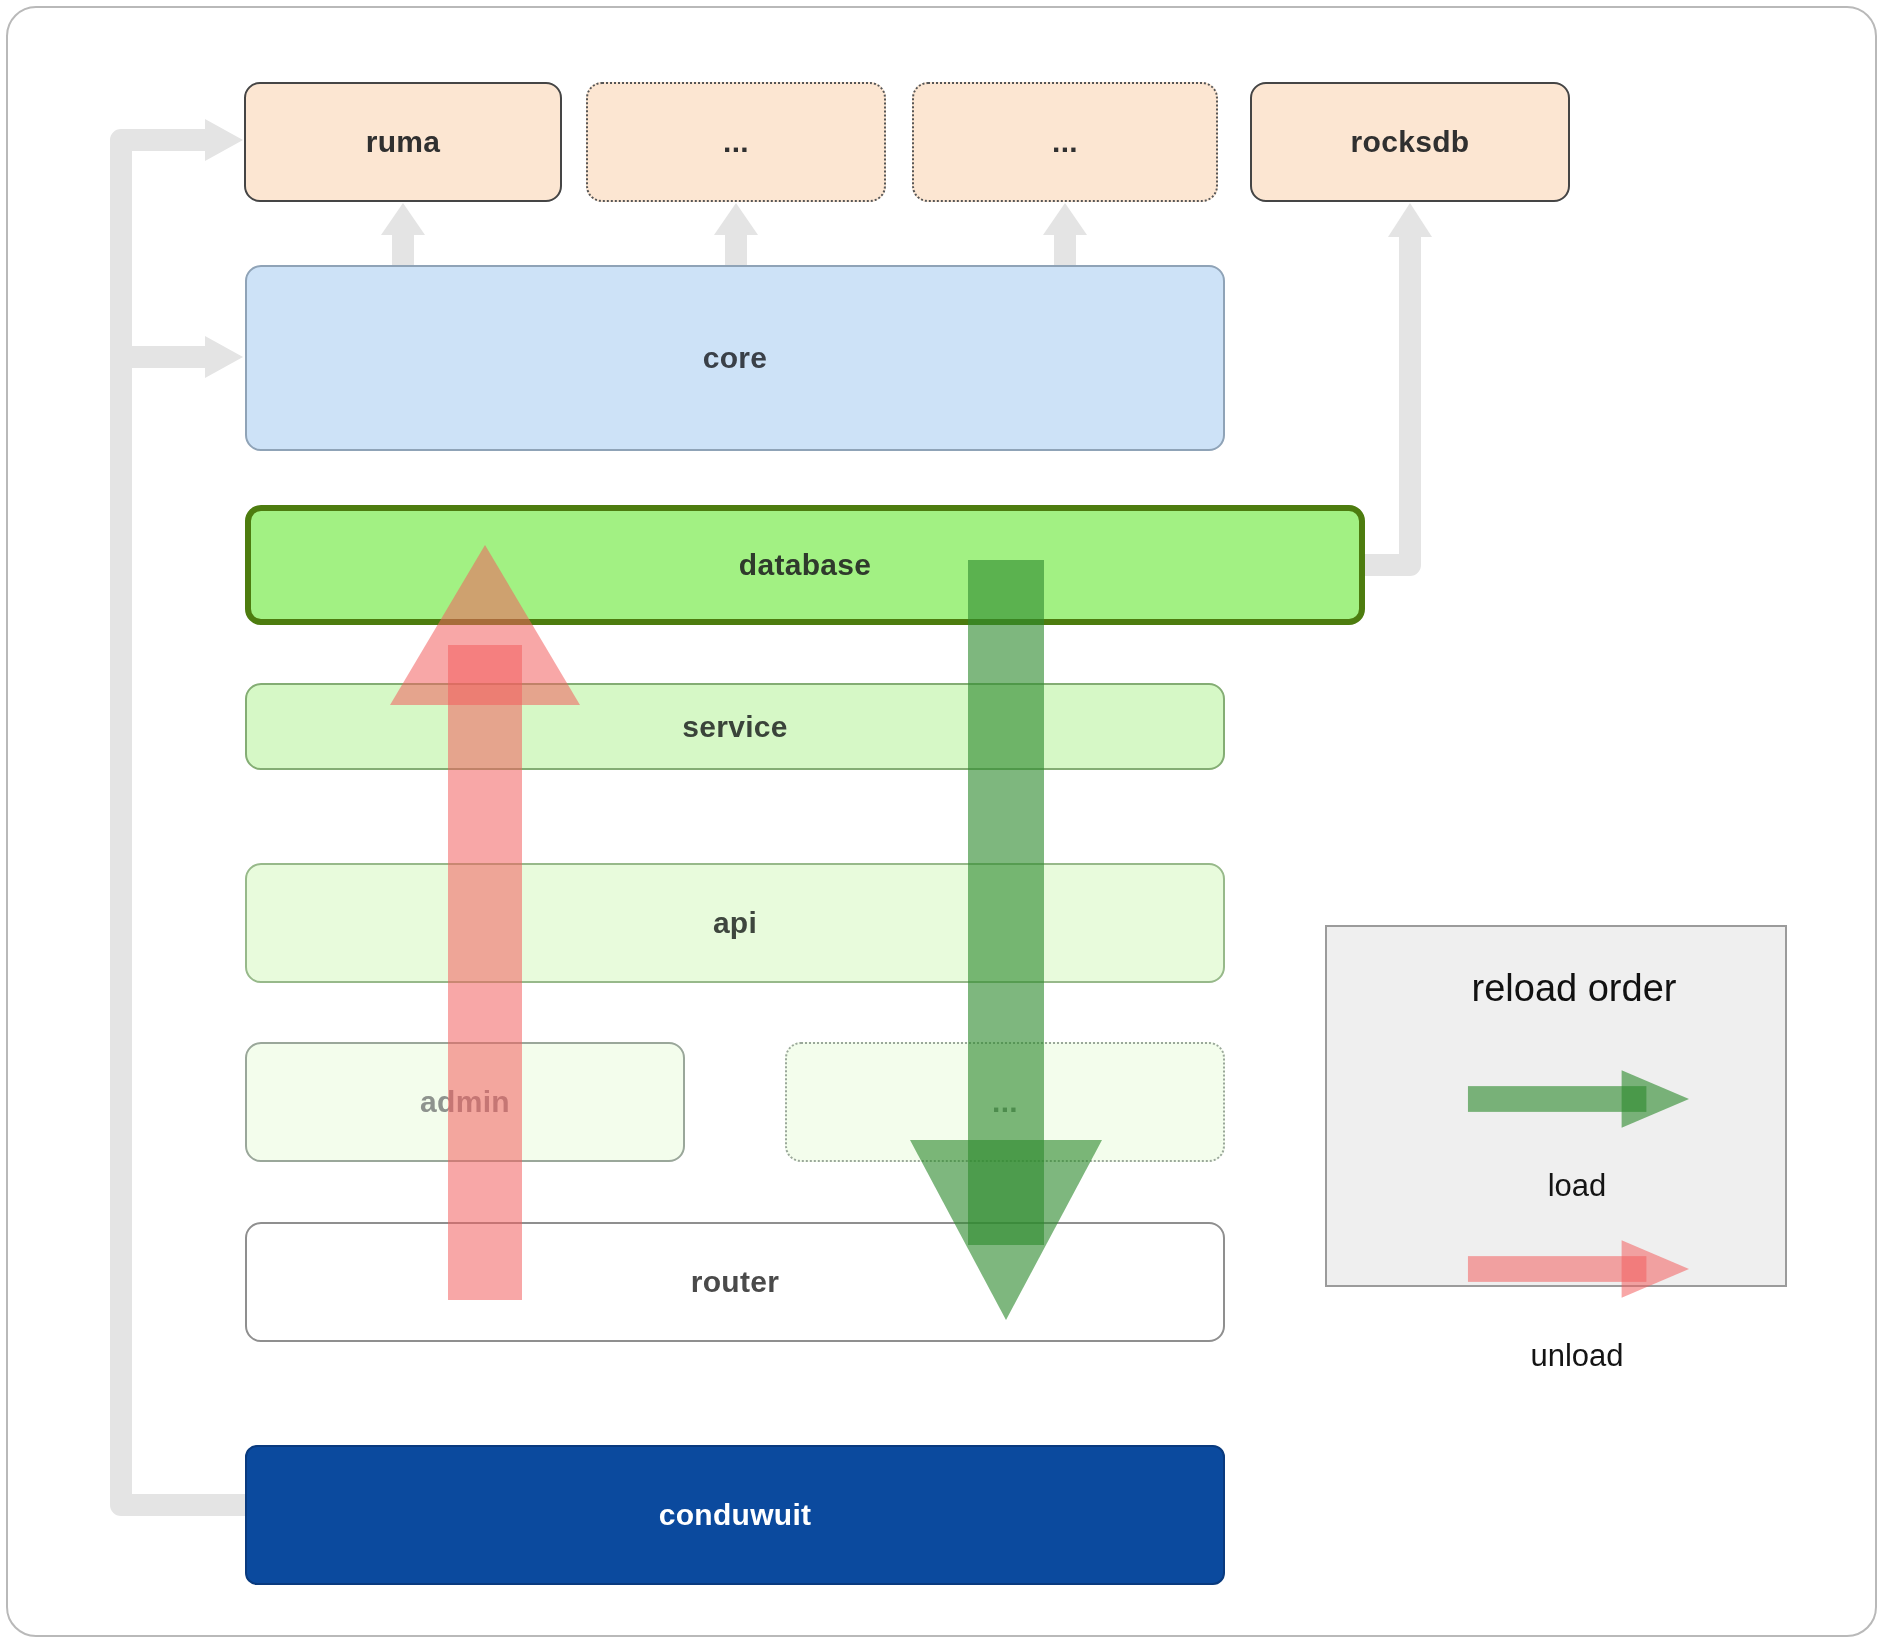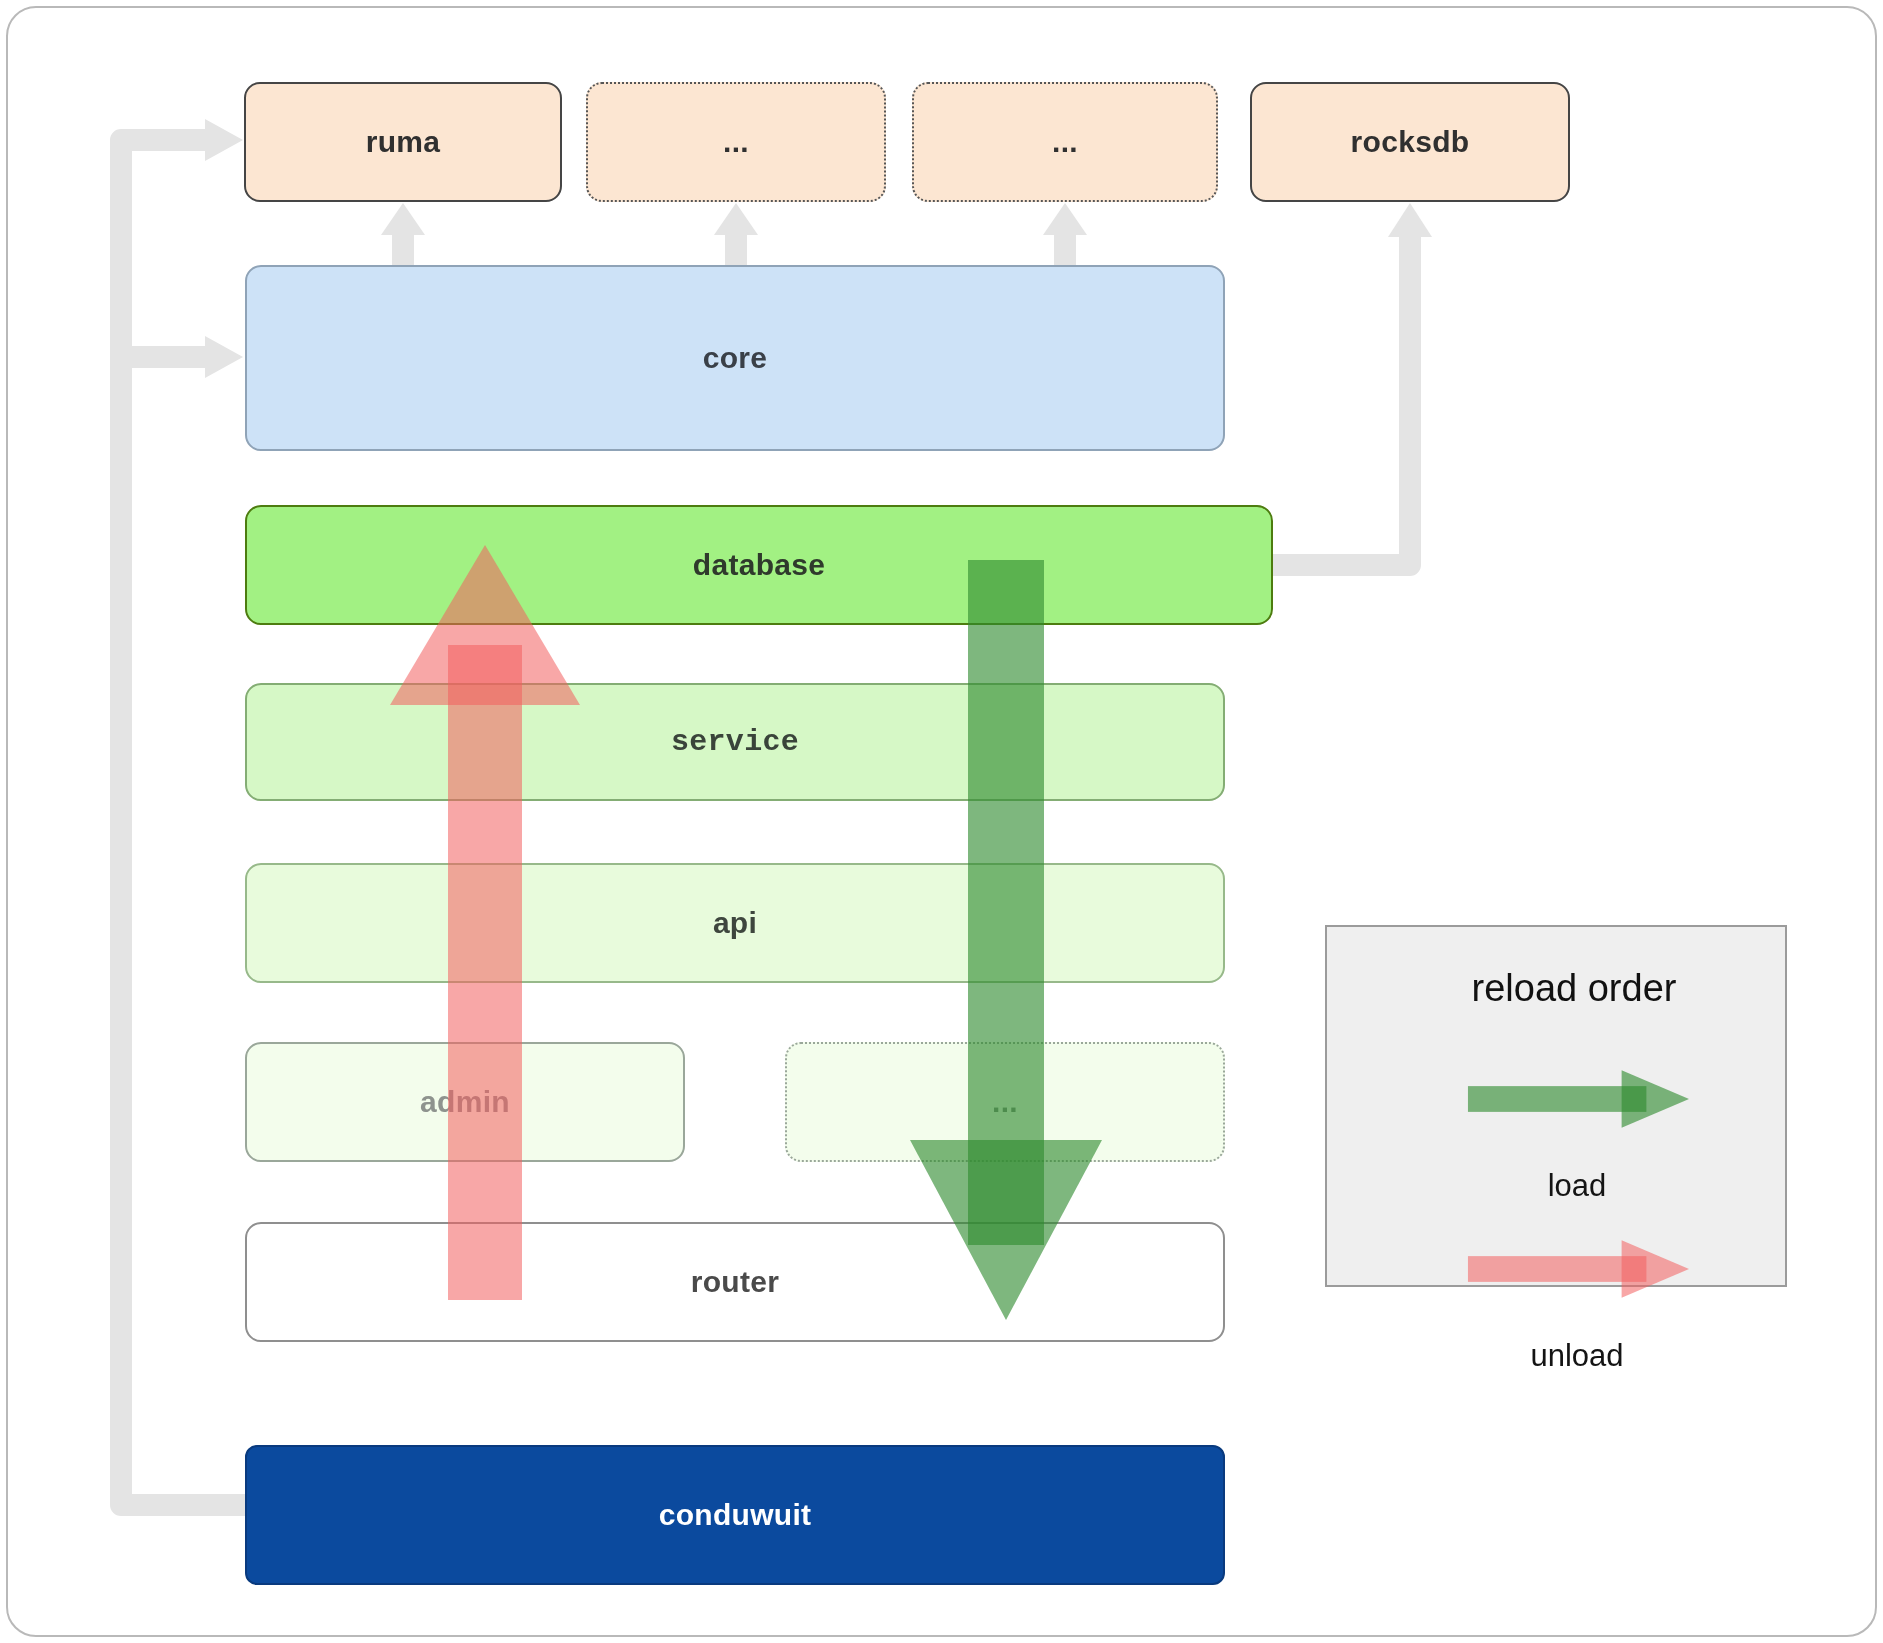--- a/index.html
+++ b/index.html
@@ -55,7 +55,7 @@
   .b-dep2     { left: 912px;  top: 82px;   width: 306px; height: 120px; background: var(--peach); border: 2px dotted #565656; color: #303030; }
   .b-rocksdb  { left: 1250px; top: 82px;   width: 320px; height: 120px; background: var(--peach); border: 2px solid #454545; color: #303030; }
   .b-core     { left: 245px;  top: 265px;  width: 980px; height: 186px; background: var(--blue); border: 2px solid #8fa3b7; color: #3a4048; }
-  .b-database { left: 245px;  top: 505px;  width: 1028px; height: 120px; background: var(--green-bright); border: 2px solid #4d7c0f; color: #2f3a2c; }
+  .b-database { left: 245px;  top: 505px;  width: 1120px; height: 120px; background: var(--green-bright); border: 6px solid #4d7c0f; color: #2f3a2c; }
   .b-service  { left: 245px;  top: 683px;  width: 980px; height: 118px; background: var(--green-light); border: 2px solid #84ad74; color: #3a443a; font-family: Liberation Mono, monospace; }
   .b-api      { left: 245px;  top: 863px;  width: 980px; height: 120px; background: var(--green-lighter); border: 2px solid #97b98a; color: #3e463e; }
   .b-admin    { left: 245px;  top: 1042px; width: 440px; height: 120px; background: var(--green-faint); border: 2px solid #9aa79a; color: #8e938e; }

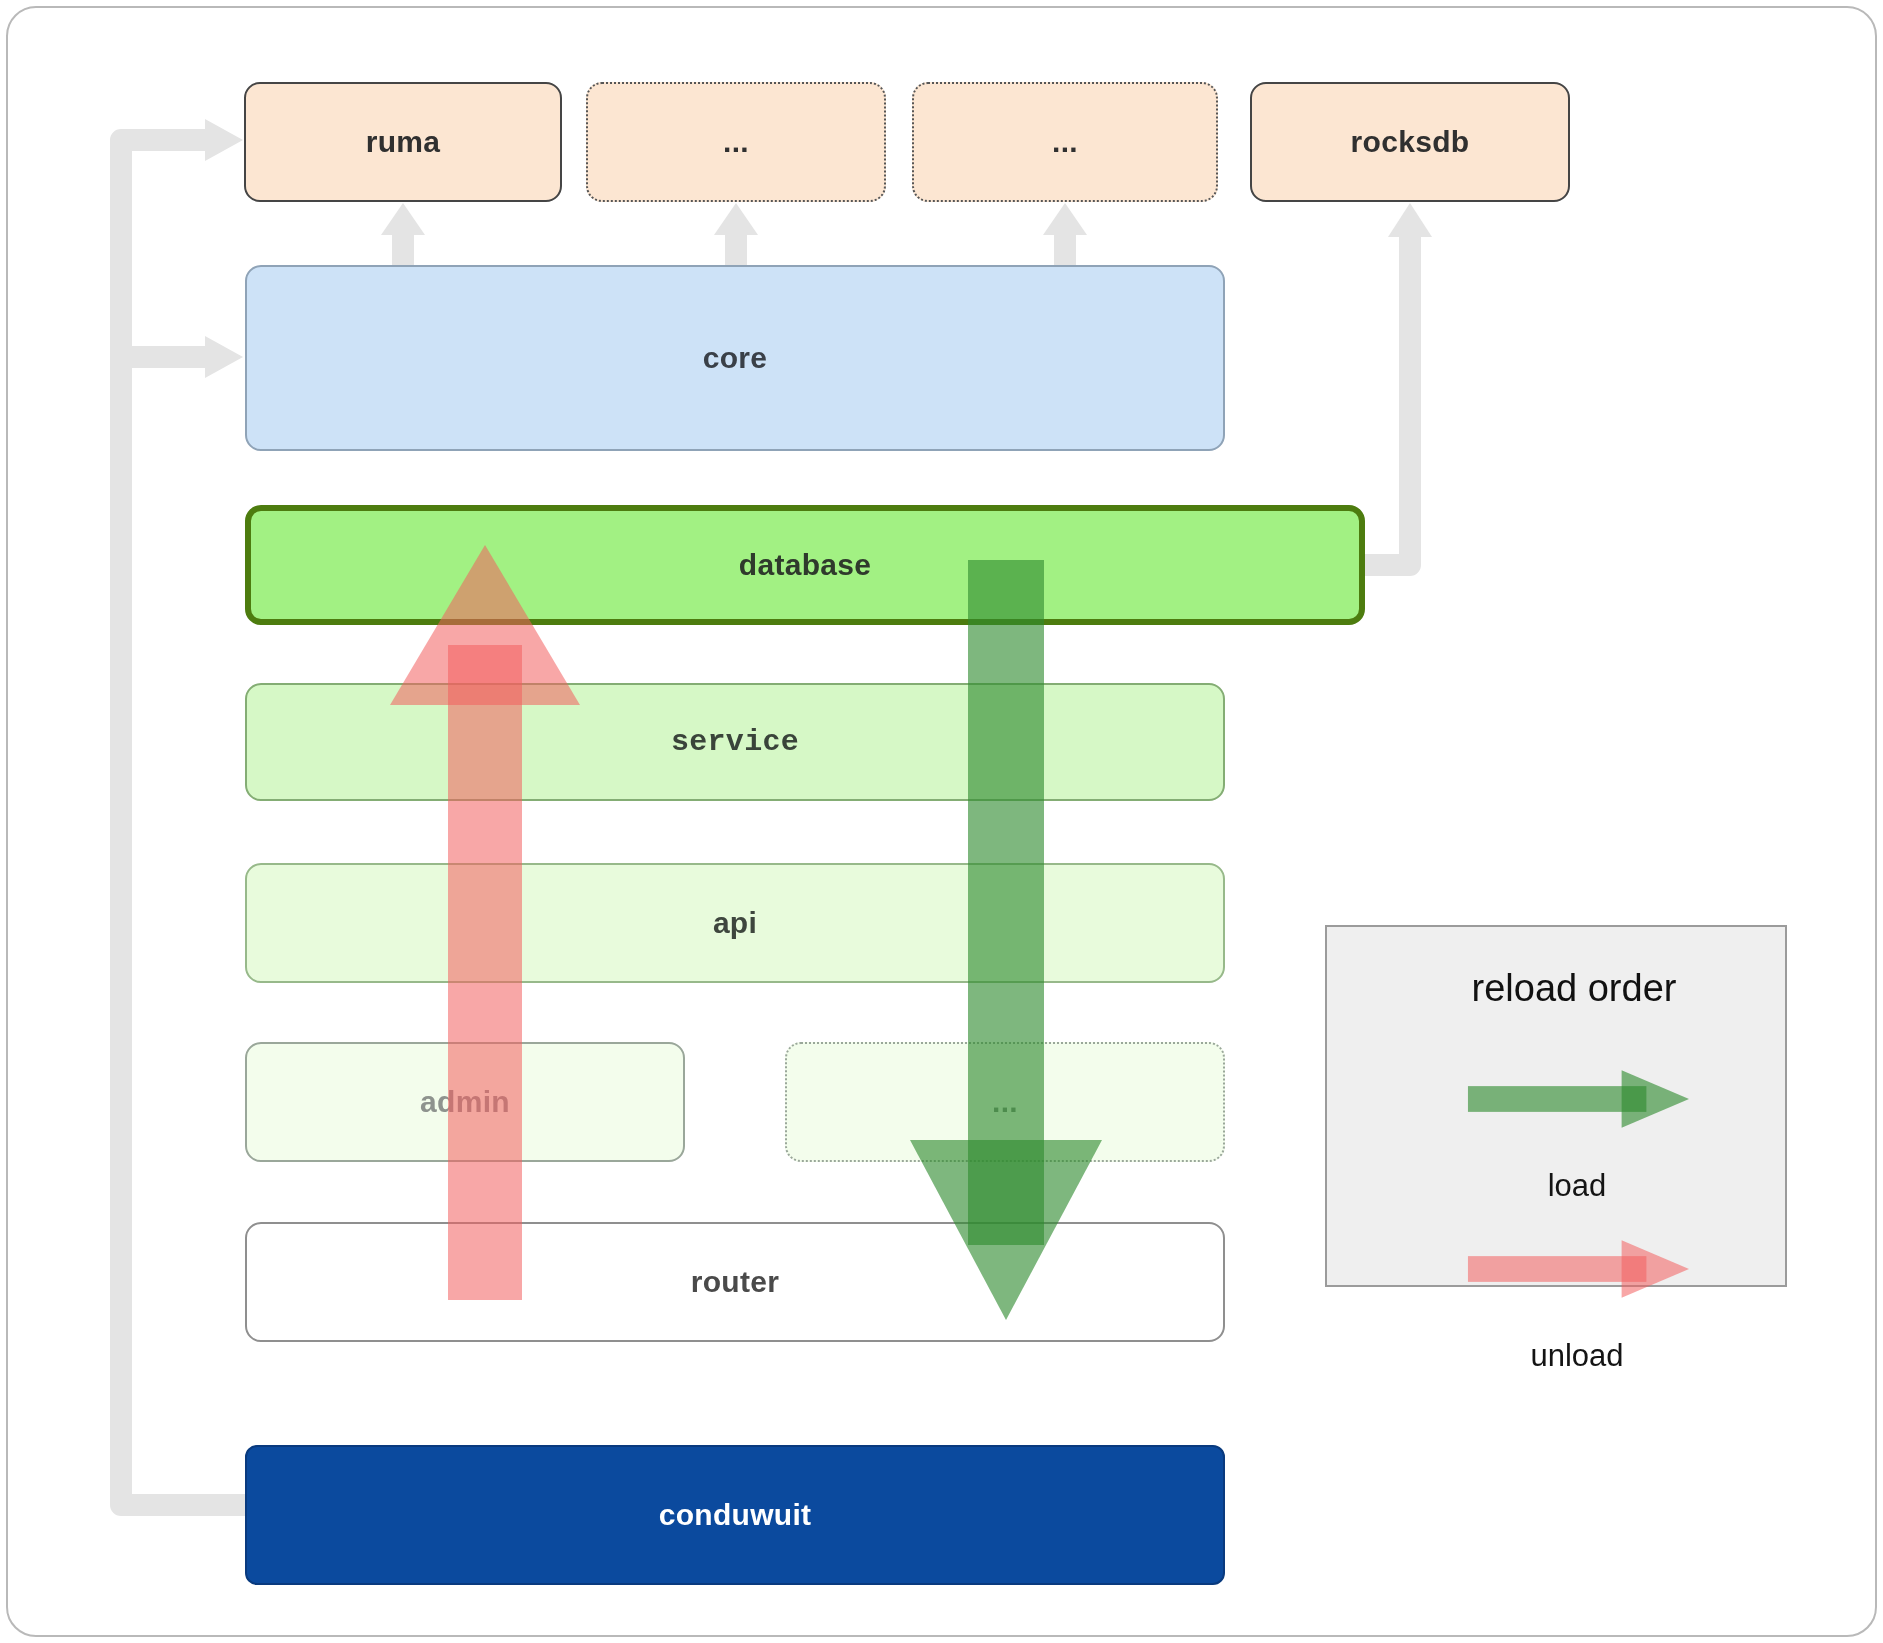--- a/index.html
+++ b/index.html
@@ -56,7 +56,7 @@
   .b-rocksdb  { left: 1250px; top: 82px;   width: 320px; height: 120px; background: var(--peach); border: 2px solid #454545; color: #303030; }
   .b-core     { left: 245px;  top: 265px;  width: 980px; height: 186px; background: var(--blue); border: 2px solid #8fa3b7; color: #3a4048; }
   .b-database { left: 245px;  top: 505px;  width: 1120px; height: 120px; background: var(--green-bright); border: 6px solid #4d7c0f; color: #2f3a2c; }
-  .b-service  { left: 245px;  top: 683px;  width: 980px; height: 118px; background: var(--green-light); border: 2px solid #84ad74; color: #3a443a; font-family: Liberation Mono, monospace; }
+  .b-service  { left: 245px;  top: 683px;  width: 980px; height: 87px; background: var(--green-light); border: 2px solid #84ad74; color: #3a443a; }
   .b-api      { left: 245px;  top: 863px;  width: 980px; height: 120px; background: var(--green-lighter); border: 2px solid #97b98a; color: #3e463e; }
   .b-admin    { left: 245px;  top: 1042px; width: 440px; height: 120px; background: var(--green-faint); border: 2px solid #9aa79a; color: #8e938e; }
   .b-more     { left: 785px;  top: 1042px; width: 440px; height: 120px; background: var(--green-faint); border: 2px dotted #9aa79a; color: #7f8f7f; }

